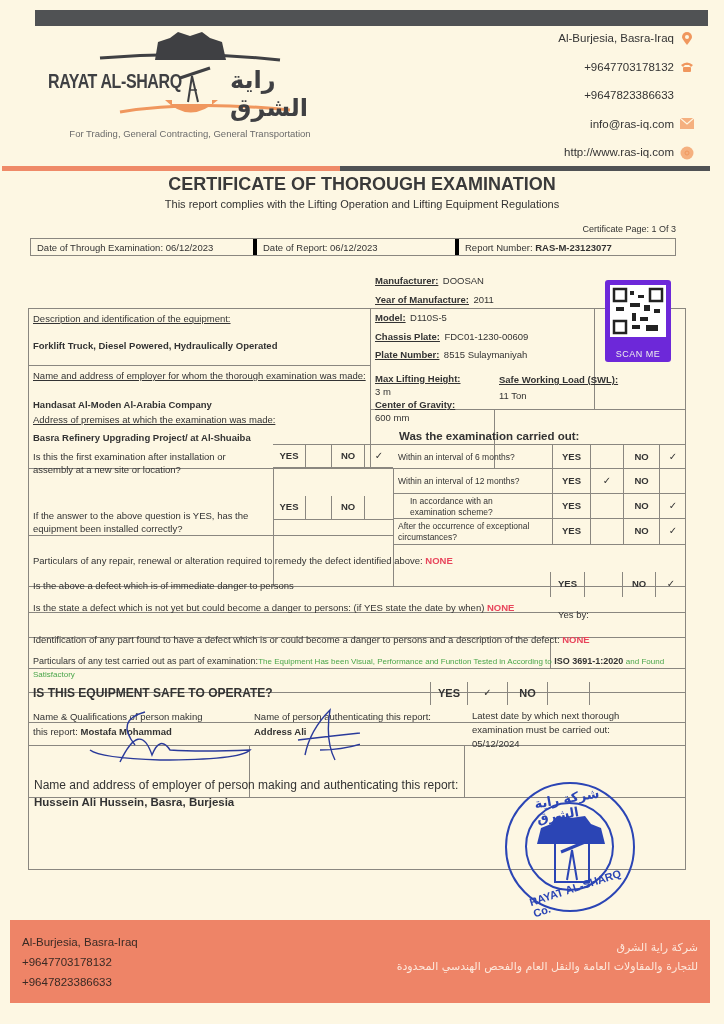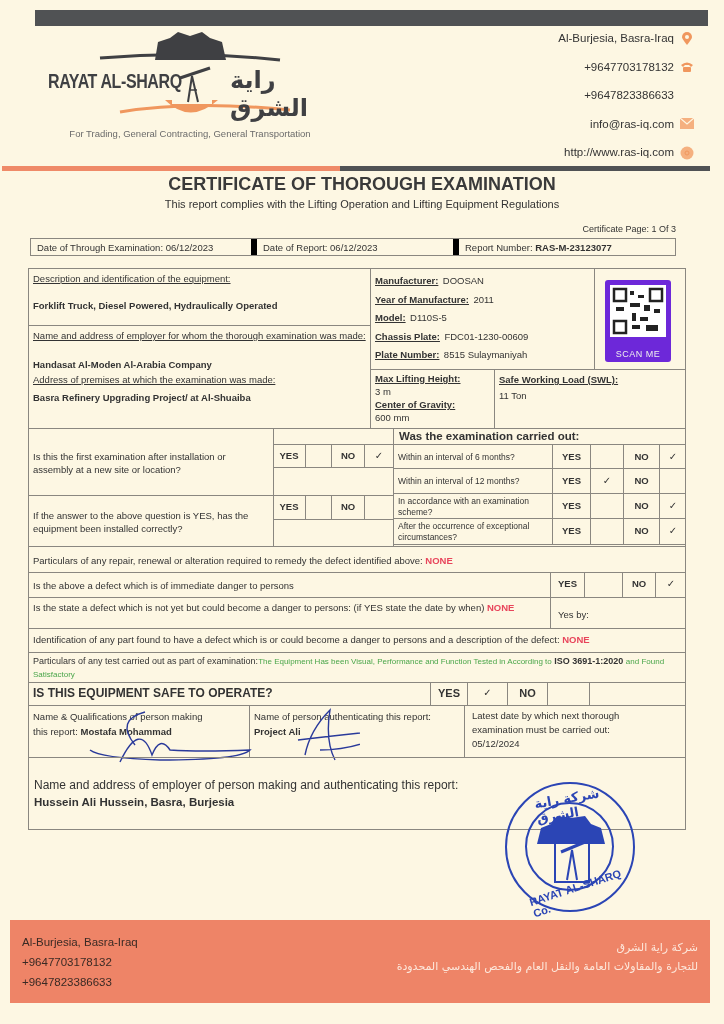--- a/index.html
+++ b/index.html
@@ -20,7 +20,7 @@
   .subtitle { left: 0; width: 724px; top: 198px; text-align: center; font-size: 11px; color: #333; }
   .cert-page { right: 48px; top: 224px; font-size: 9px; color: #333; }
   .datesbar { left: 30px; top: 238px; width: 646px; height: 18px; display: flex; border: 1px solid #8a8780; font-size: 9.5px; }
-  .datesbar div { border-right: 6px solid #000000; padding: 3px 6px; }
+  .datesbar div { border-right: 4px solid #000000; padding: 3px 6px; }
   .datesbar div:last-child { border-right: none; }
   .box { position: absolute; border: 1px solid #8a8780; }
   .lbl { font-size: 9.5px; text-decoration: underline; color: #333; }

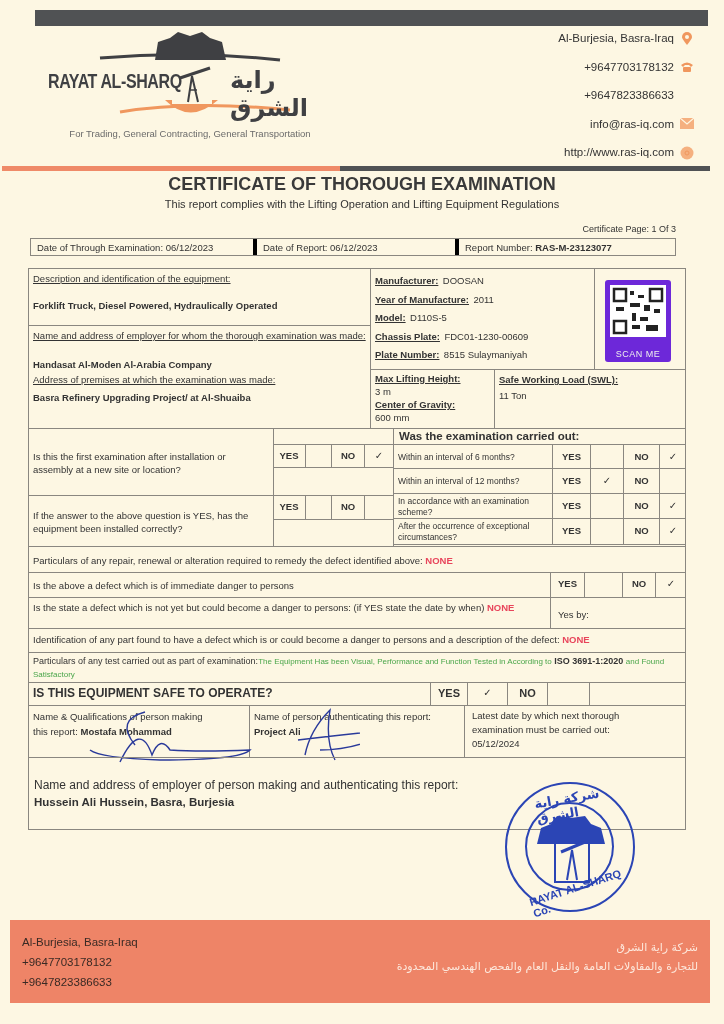--- a/index.html
+++ b/index.html
@@ -22,7 +22,7 @@
   .datesbar { left: 30px; top: 238px; width: 646px; height: 18px; display: flex; border: 1px solid #8a8780; font-size: 9.5px; }
   .datesbar div { border-right: 4px solid #000000; padding: 3px 6px; }
   .datesbar div:last-child { border-right: none; }
-  .box { position: absolute; border: 1px solid #8a8780; }
+  .box { position: absolute; border: 1px solid #8a8780; margin-top: 40px; }
   .lbl { font-size: 9.5px; text-decoration: underline; color: #333; }
   .val { font-size: 9.5px; font-weight: bold; color: #333; }
   .bu { font-weight: bold; text-decoration: underline; font-size: 9.5px; }

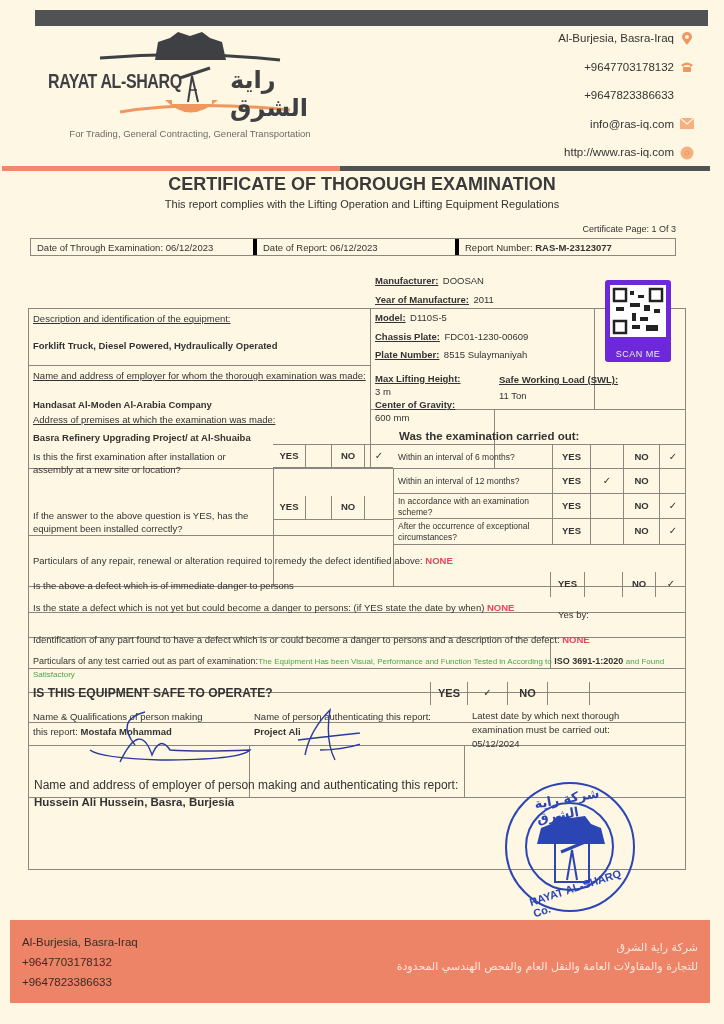--- a/index.html
+++ b/index.html
@@ -215,7 +215,7 @@
     <div class="chk" style="flex:1"></div>
   </div>
   <div style="display:flex;height:25px;border-bottom:1px solid #8a8780">
-    <div style="width:160px;padding:2px 5px;line-height:10.5px;border-right:1px solid #8a8780">In accordance with an examination scheme?</div>
+    <div style="width:160px;padding:2px 17px;line-height:10.5px;border-right:1px solid #8a8780">In accordance with an examination scheme?</div>
     <div class="yn" style="width:38px;line-height:23px;border-right:1px solid #8a8780">YES</div>
     <div class="chk" style="width:33px;border-right:1px solid #8a8780"></div>
     <div class="yn" style="width:36px;line-height:23px;border-right:1px solid #8a8780">NO</div>

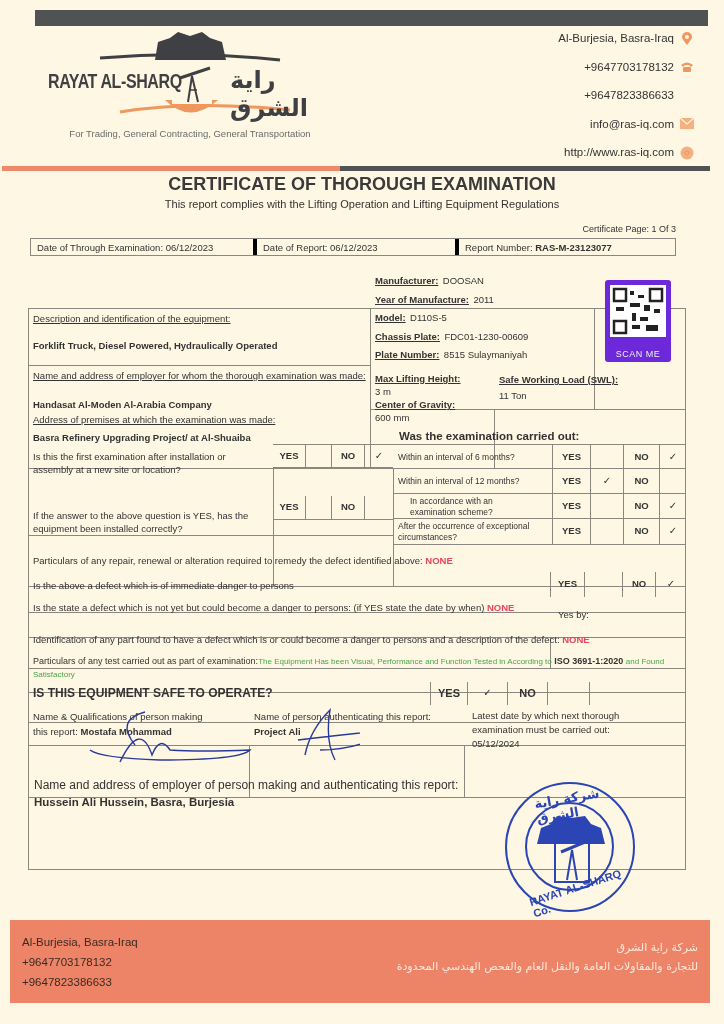--- a/index.html
+++ b/index.html
@@ -272,7 +272,7 @@
 </div>
 <div class="txt" style="position:absolute;left:254px;top:709px;line-height:15px">
   <div>Name of person authenticating this report:</div>
-  <div><b>Project Ali</b></div>
+  <div><b>Address Ali</b></div>
 </div>
 <div class="txt" style="position:absolute;left:472px;top:709px;line-height:14px">
   <div>Latest date by which next thorough</div>

